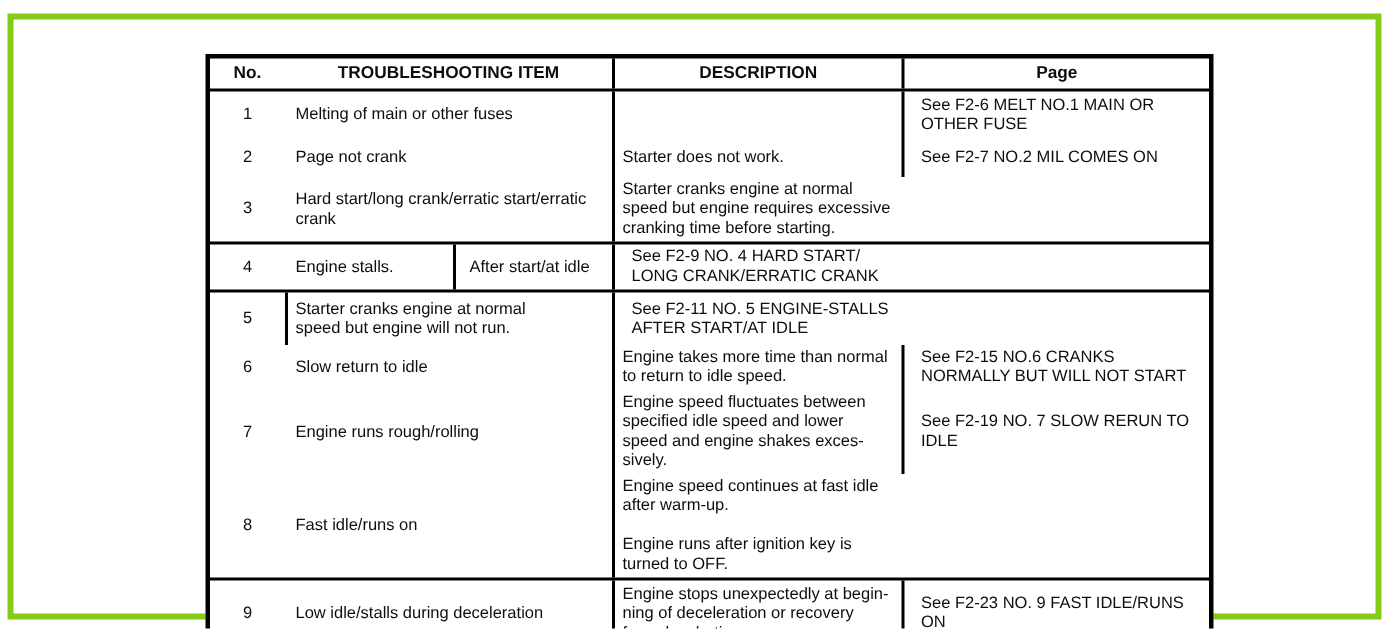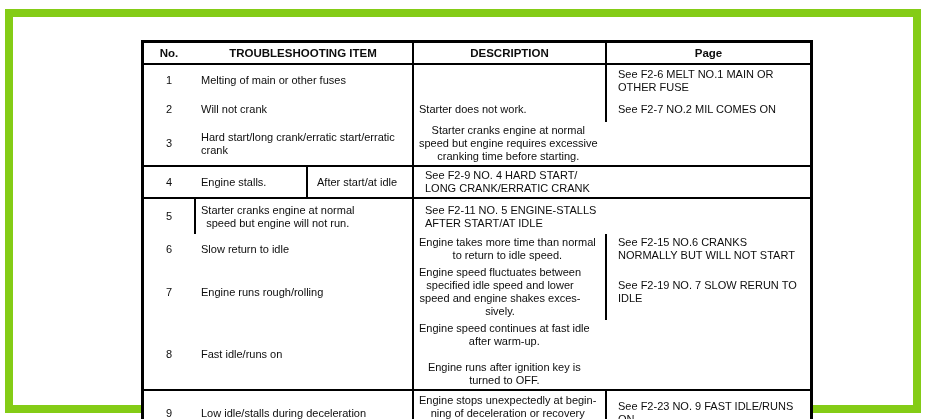--- a/index.html
+++ b/index.html
@@ -15,7 +15,7 @@
     position: absolute;
     left: 5px; top: 9px;
     width: 916px; height: 404px;
-    border: 8px solid #84cc16;
+    border: 4px solid #84cc16;
     background: #fff;
   }
   .ttable {

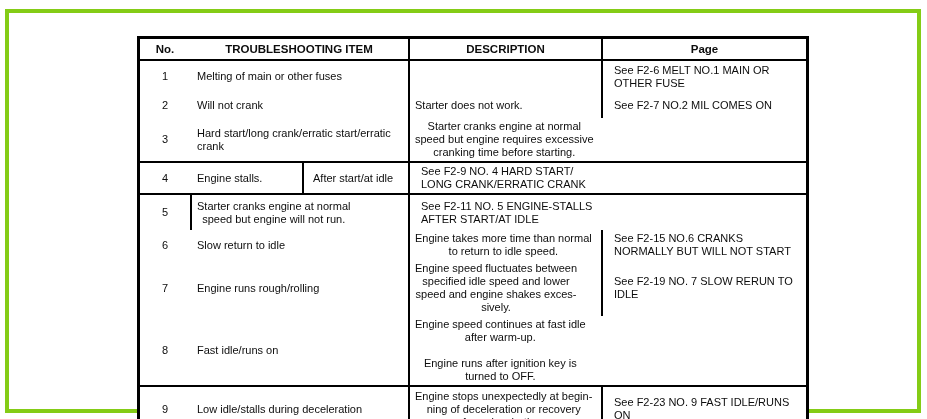--- a/index.html
+++ b/index.html
@@ -43,7 +43,7 @@
     white-space: pre-line;
   }
   .cell.no { justify-content: center; padding: 2px; }
-  .cell.desc { border-left: 2px solid #000; padding-left: 5px; text-align: center; }
+  .cell.desc { border-left: 2px solid #000; padding-left: 5px; }
   .cell.pageref { border-left: 2px solid #000; padding-left: 11px; }
   .cell.sub { border-left: 2px solid #000; padding-left: 9px; }
   .header-band .row { height: 20px; }

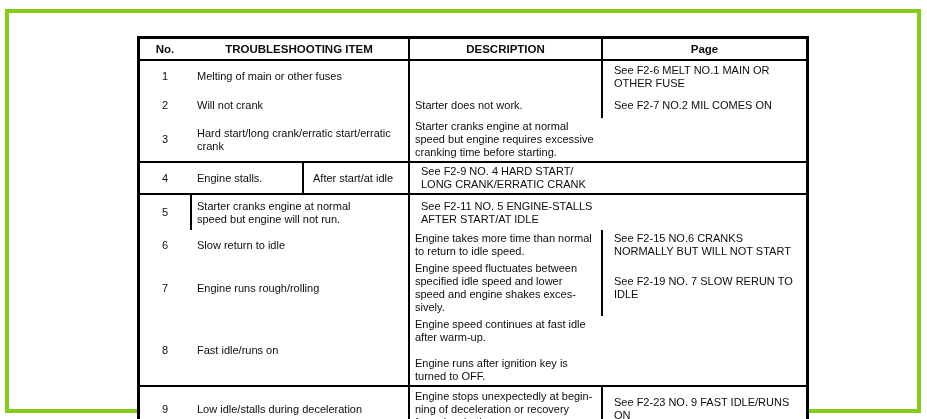--- a/index.html
+++ b/index.html
@@ -89,7 +89,7 @@
       </div>
       <div class="row r2">
         <div class="cell no">2</div>
-        <div class="cell">Will not crank</div>
+        <div class="cell">Page not crank</div>
         <div class="cell desc">Starter does not work.</div>
         <div class="cell pageref">See F2-7 NO.2 MIL COMES ON</div>
       </div>

